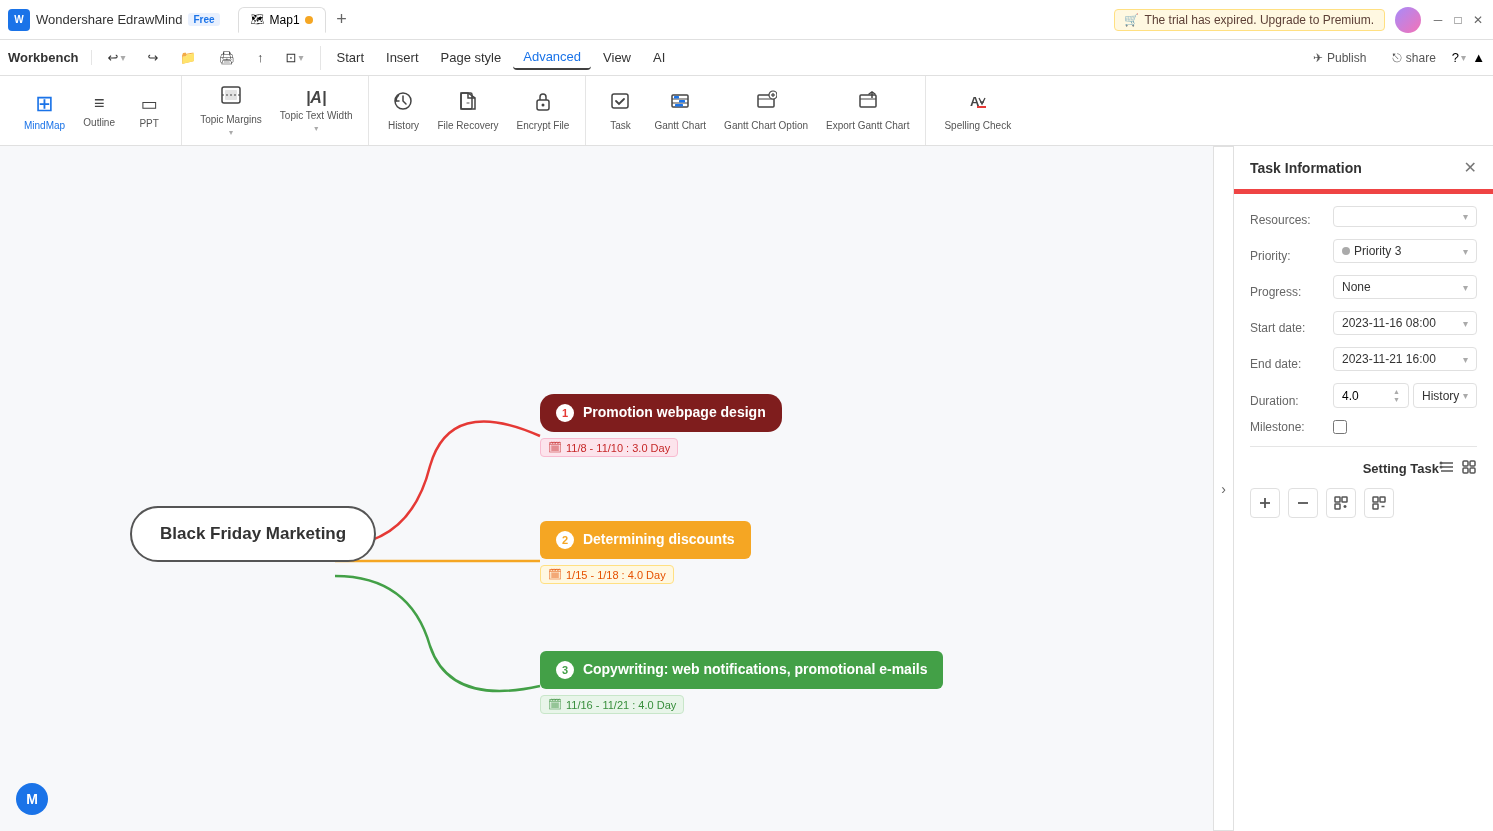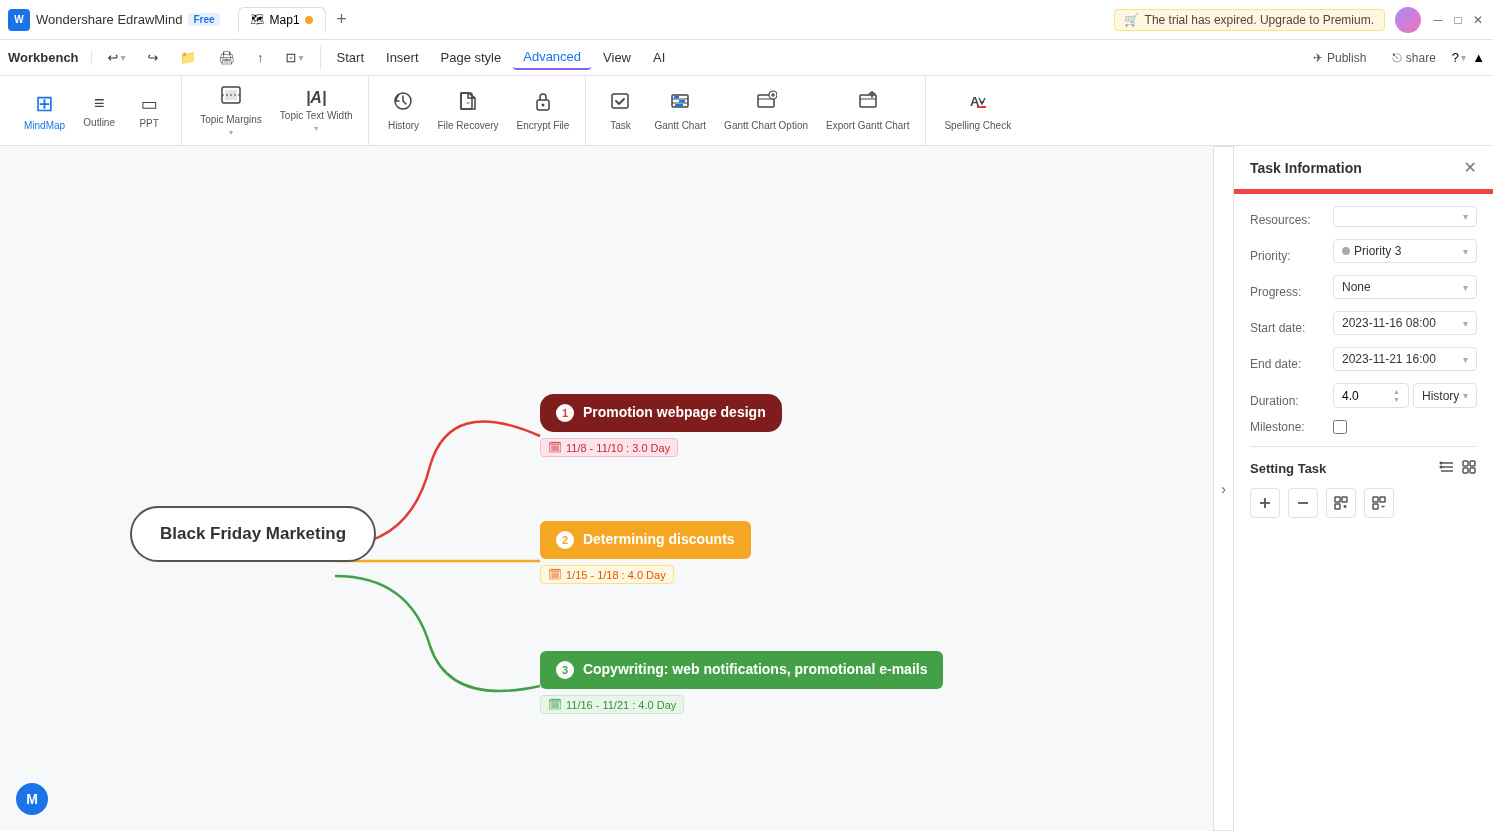--- a/index.html
+++ b/index.html
@@ -126,7 +126,7 @@
   <div class="menu-item">Start</div>
   <div class="menu-item">Insert</div>
   <div class="menu-item">Page style</div>
-  <div class="menu-item active" style="color:#1a73e8;border-bottom:2px solid #8b5cf6;">Advanced</div>
+  <div class="menu-item active" style="color:#1a73e8;border-bottom:2px solid #404040;">Advanced</div>
   <div class="menu-item">View</div>
   <div class="menu-item">AI</div>
   <div class="menu-right" style="margin-left:auto;display:flex;align-items:center;gap:6px;">

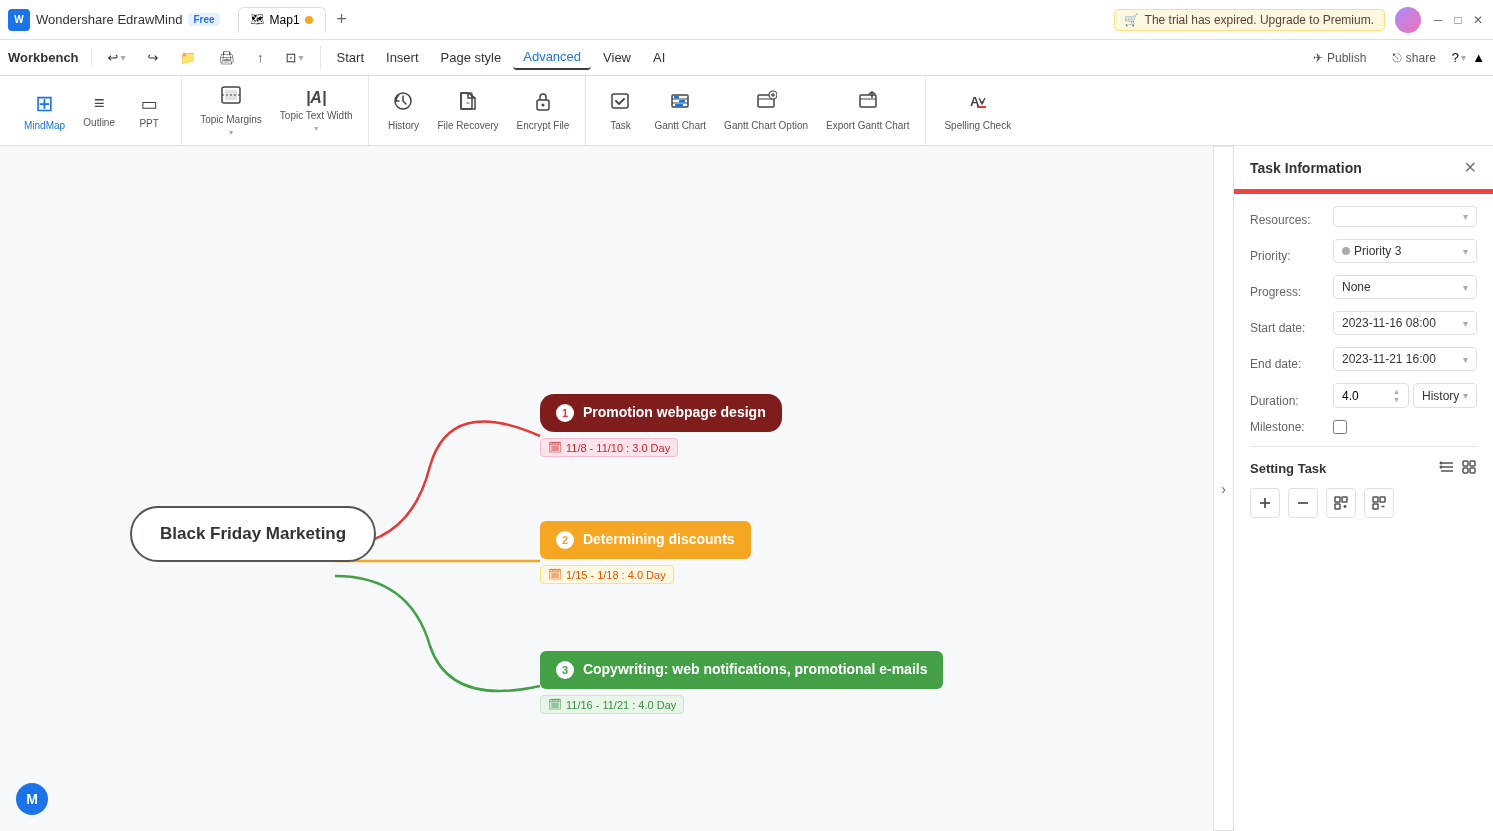--- a/index.html
+++ b/index.html
@@ -62,7 +62,7 @@
     .field-value .chevron { color: #aaa; font-size: 10px; }
     
     .section-divider { border-top: 1px solid #e5e5e5; margin: 8px 0 12px; }
-    .section-label { font-size: 13px; font-weight: 600; color: #333; margin-bottom: 10px; display: flex; align-items: center; justify-content: space-between; }
+    .section-label { font-size: 13px; font-weight: 600; color: #333; margin-bottom: 10px; display: flex; align-items: center; justify-content: flex-end; }
     .section-icons { display: flex; gap: 6px; }
     .section-icon-btn { cursor: pointer; color: #777; font-size: 14px; }
     

